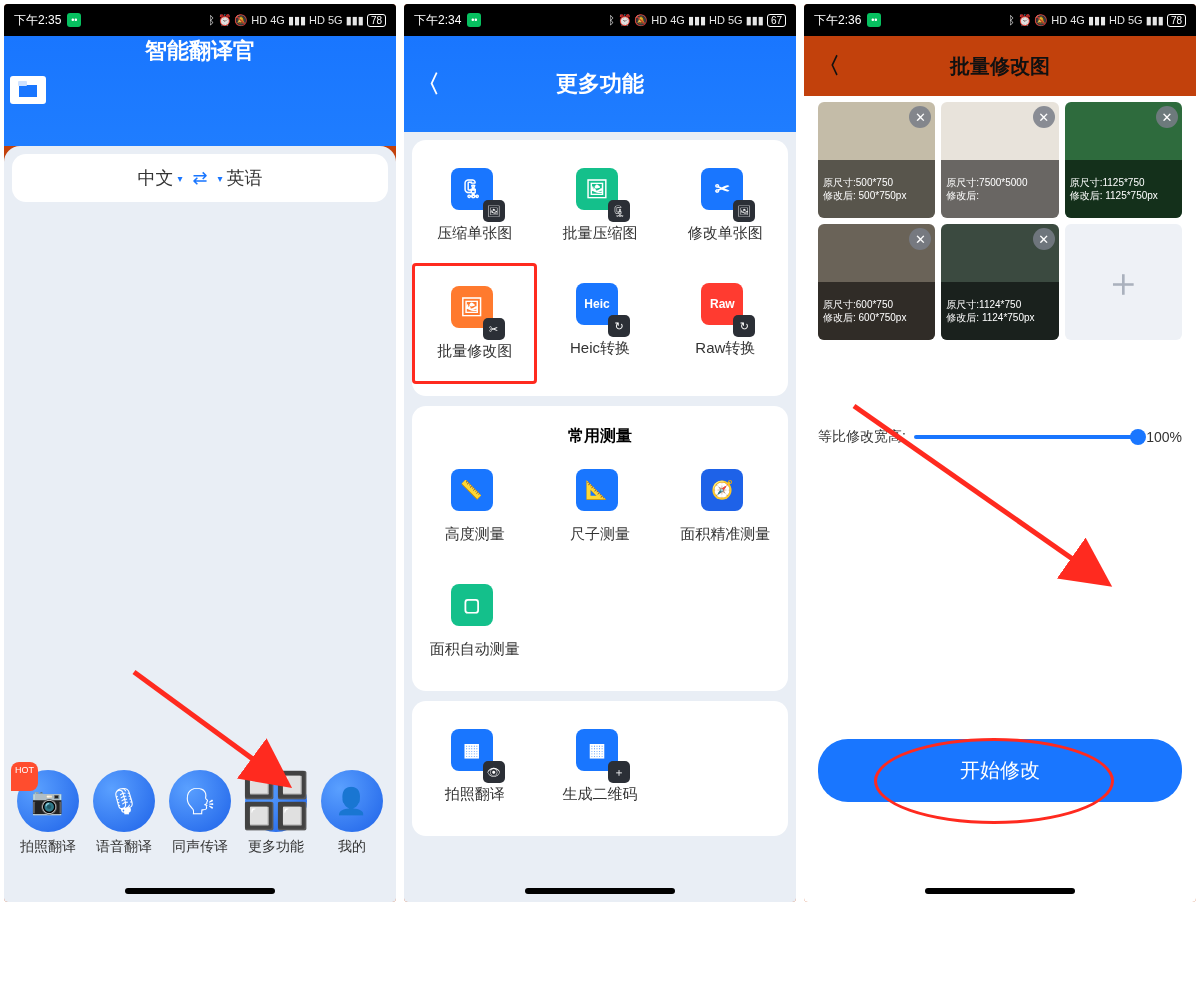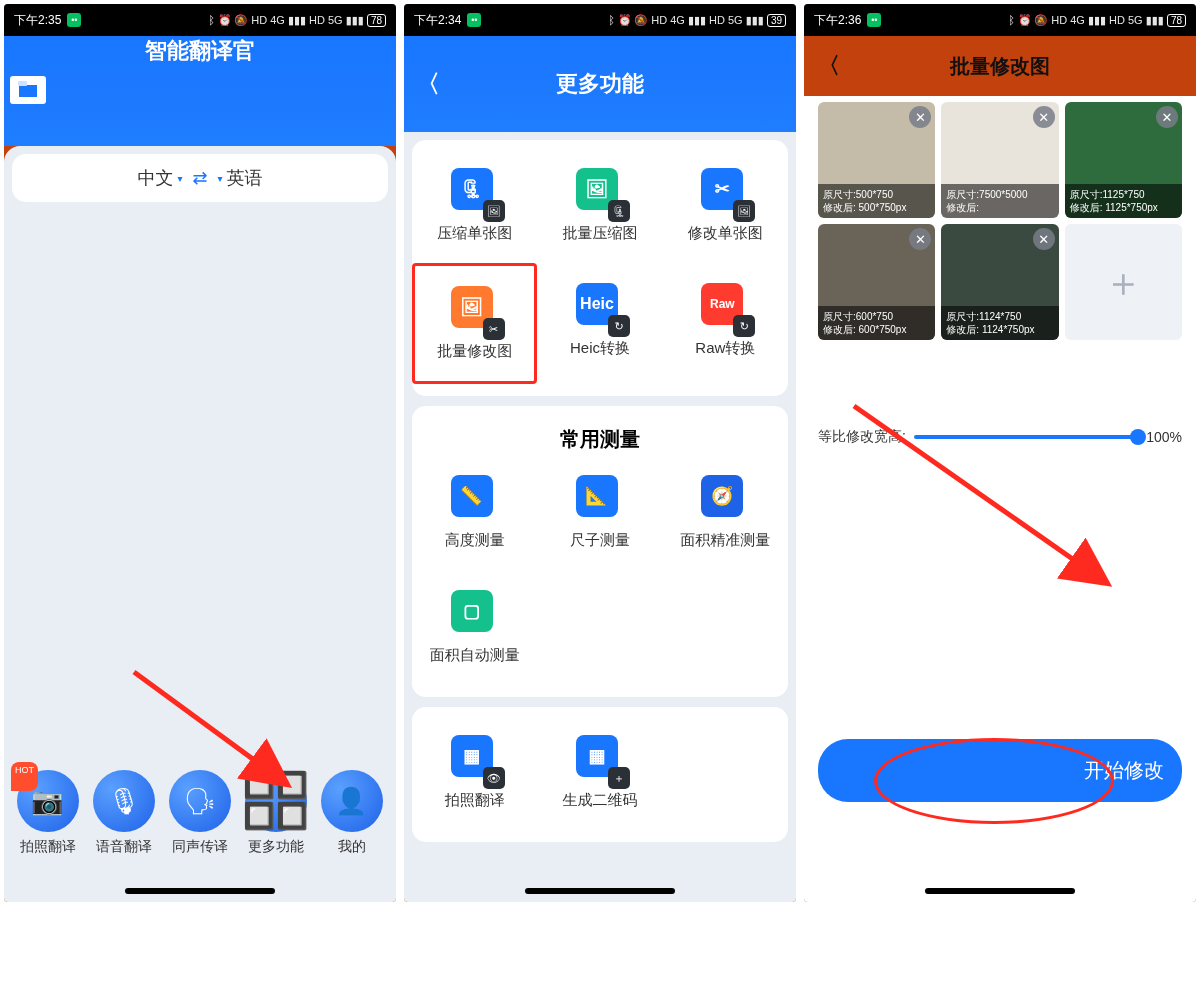--- a/index.html
+++ b/index.html
@@ -235,7 +235,7 @@
         <span class="sb-ico">4G ▮▮▮</span>
       <span class="sb-ico">HD</span>
         <span class="sb-ico">5G ▮▮▮</span>
-      <span class="batt">39</span>
+      <span class="batt">67</span>
     </div>
   </div>
   <div class="s2-header">

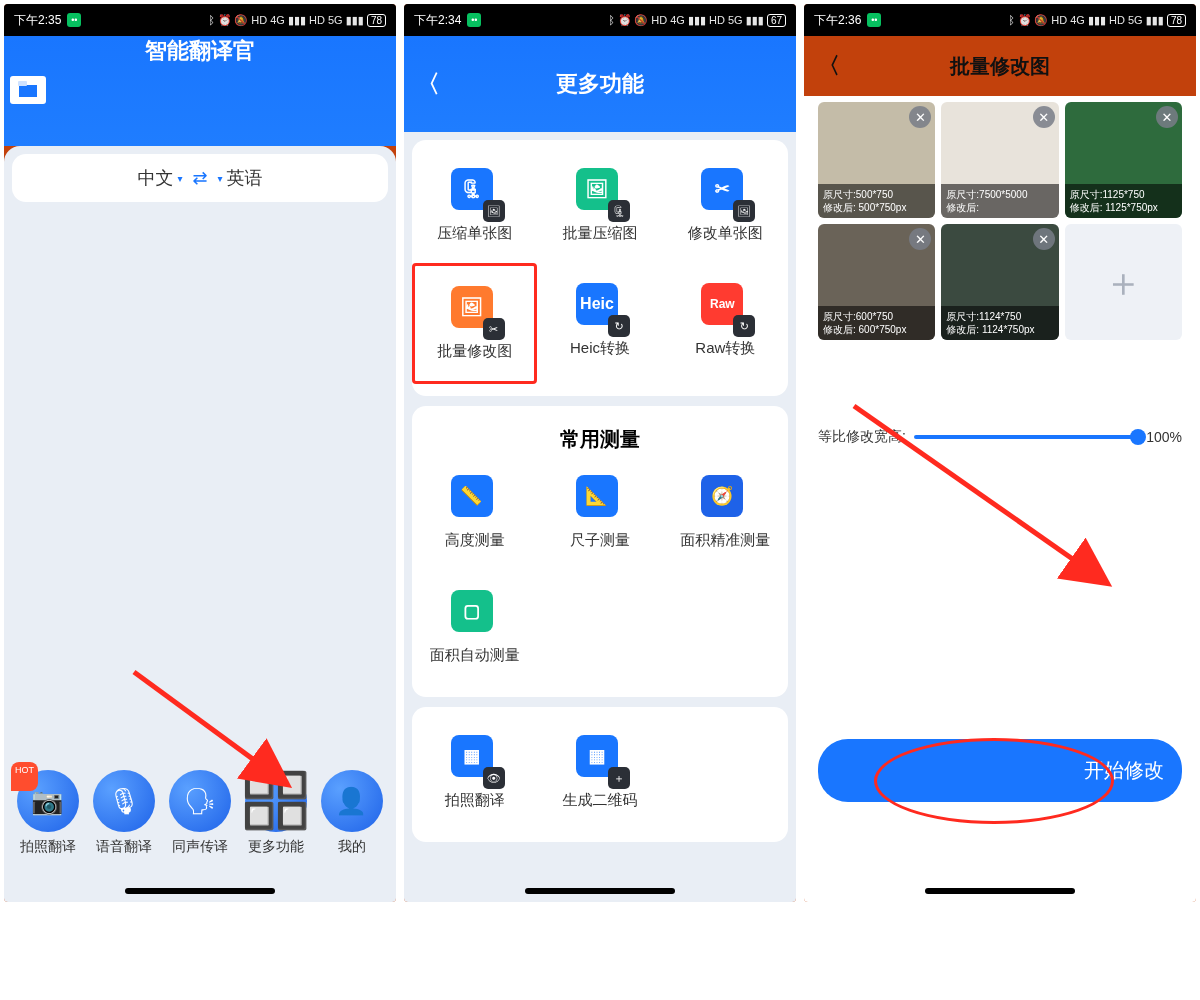--- a/index.html
+++ b/index.html
@@ -117,7 +117,7 @@
     background:rgba(120,125,135,.85); color:#fff; display:flex; align-items:center; justify-content:center; font-size:13px;
   }
   .thumb .meta {
-    width:100%; background:rgba(0,0,0,.55); color:#fff; font-size:10px; padding:4px 5px; line-height:1.3;
+    width:100%; background:rgba(0,0,0,.55); color:#fff; font-size:10px; padding:16px 5px; line-height:1.3;
   }
   .thumb.add { background:#eef1f6; color:#aab1bd; align-items:center; justify-content:center; font-size:40px;}
   .slider-row { display:flex; align-items:center; gap:8px; font-size:14px; color:#333; margin-top:88px;}

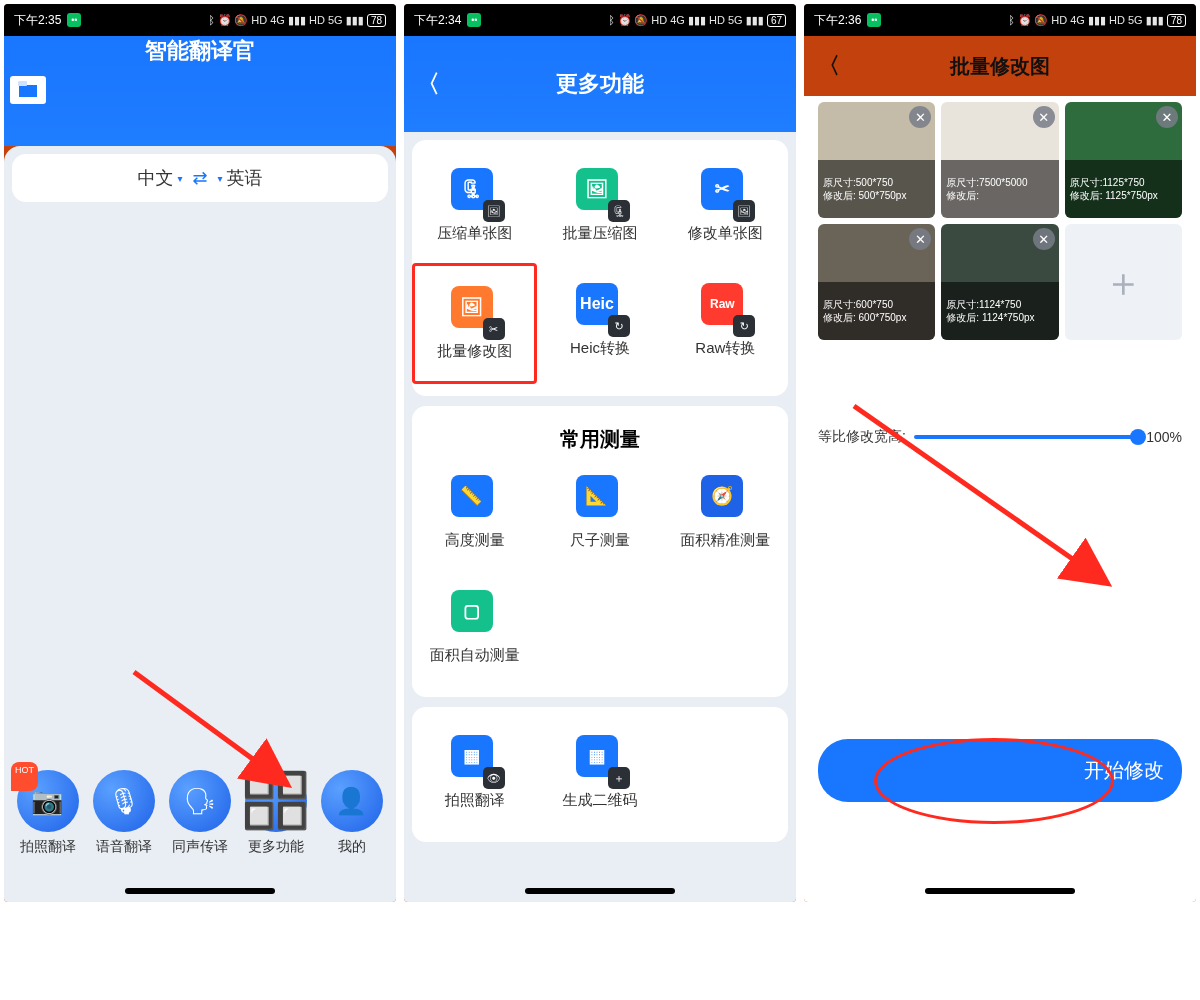--- a/index.html
+++ b/index.html
@@ -275,7 +275,7 @@
           </div>
           <div class="cell">
             <div class="ico-wrap">
-              <div class="ico-main" style="background: rgb(25, 118, 255); font-size: 16px;">Heic</div>
+              <div class="ico-main" style="background: rgb(25, 118, 255); font-size: 12px;">Heic</div>
               <div class="ico-sub">↻</div>
             </div>
             <span>Heic转换</span>

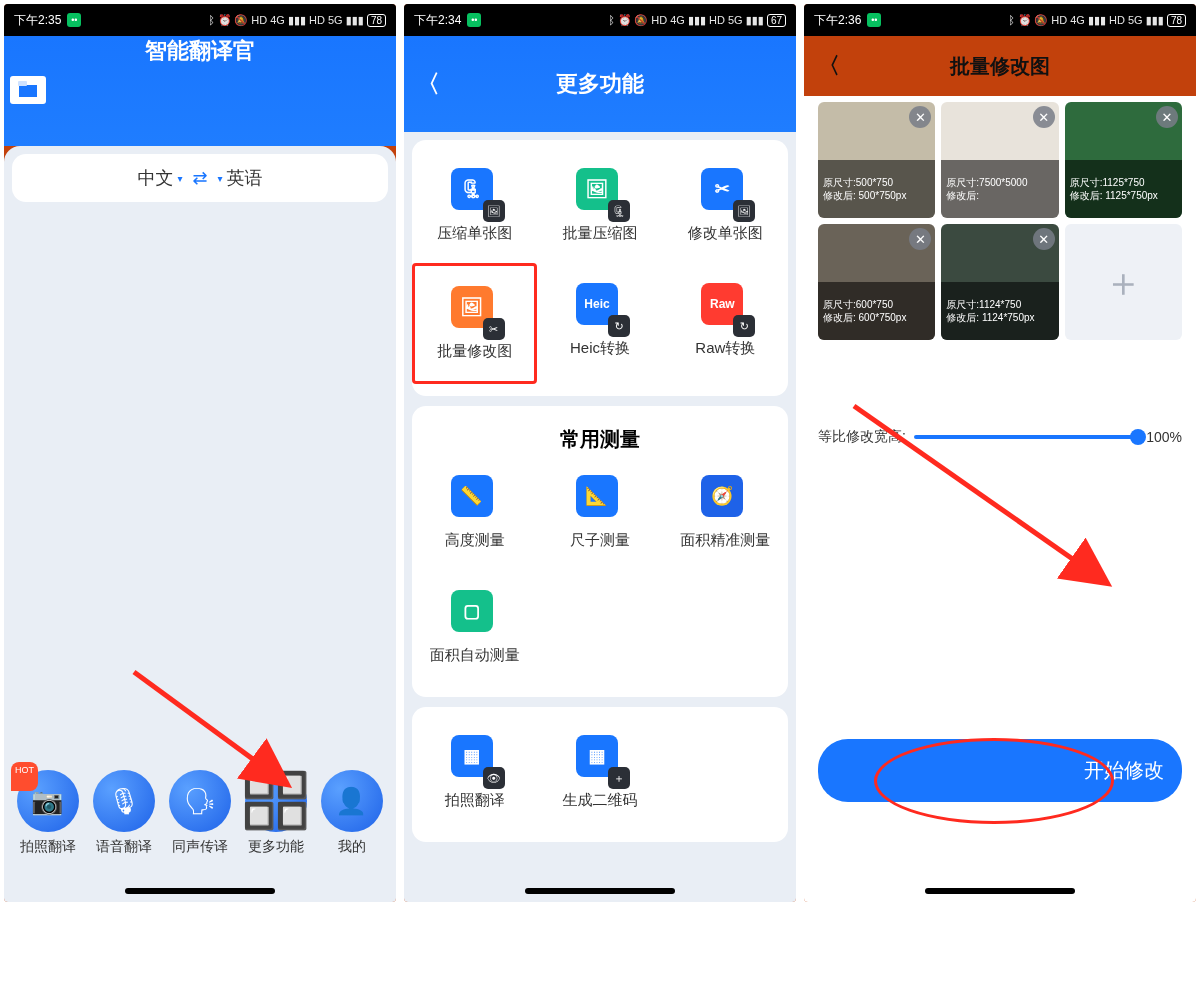--- a/index.html
+++ b/index.html
@@ -101,7 +101,7 @@
     position:absolute; right:-6px; bottom:-6px; width:22px; height:22px; border-radius:5px;
     background:#2b2f36; color:#fff; display:flex; align-items:center; justify-content:center; font-size:11px;
   }
-  .sec-title { text-align:center; font-size:20px; font-weight:600; padding:12px 0 2px;}
+  .sec-title { text-align:center; font-size:16px; font-weight:600; padding:12px 0 2px;}
   .highlight-box { border:3px solid #ff2a1f; border-radius:4px; }
   
   .s3-header { height:60px; display:flex; align-items:center; justify-content:center; font-size:20px; font-weight:600; position:relative; color:#111;}

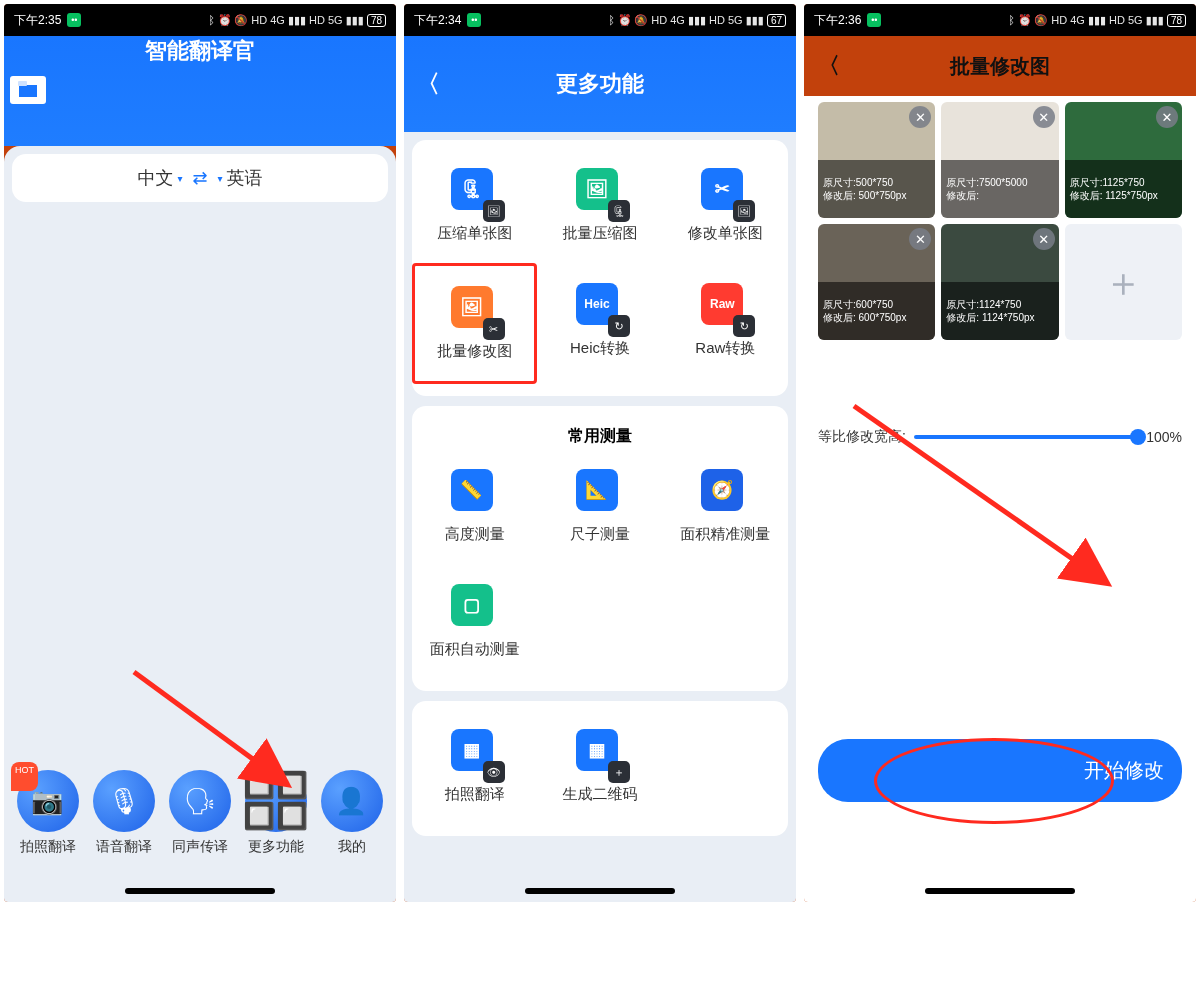--- a/index.html
+++ b/index.html
@@ -125,7 +125,7 @@
   .slider .knob { position:absolute; right:-8px; top:-6px; width:16px; height:16px; background:#1976ff; border-radius:50%;}
   .start-btn {
     position:absolute; left:14px; right:14px; bottom:100px;
-    background:#1976ff; color:#fff; text-align:right; padding:18px; border-radius:30px; font-size:20px;
+    background:#1976ff; color:#fff; text-align:center; padding:18px; border-radius:30px; font-size:20px;
   }
   .circle-anno {
     position:absolute; border:3px solid #ff2a1f; border-radius:50%; pointer-events:none;

